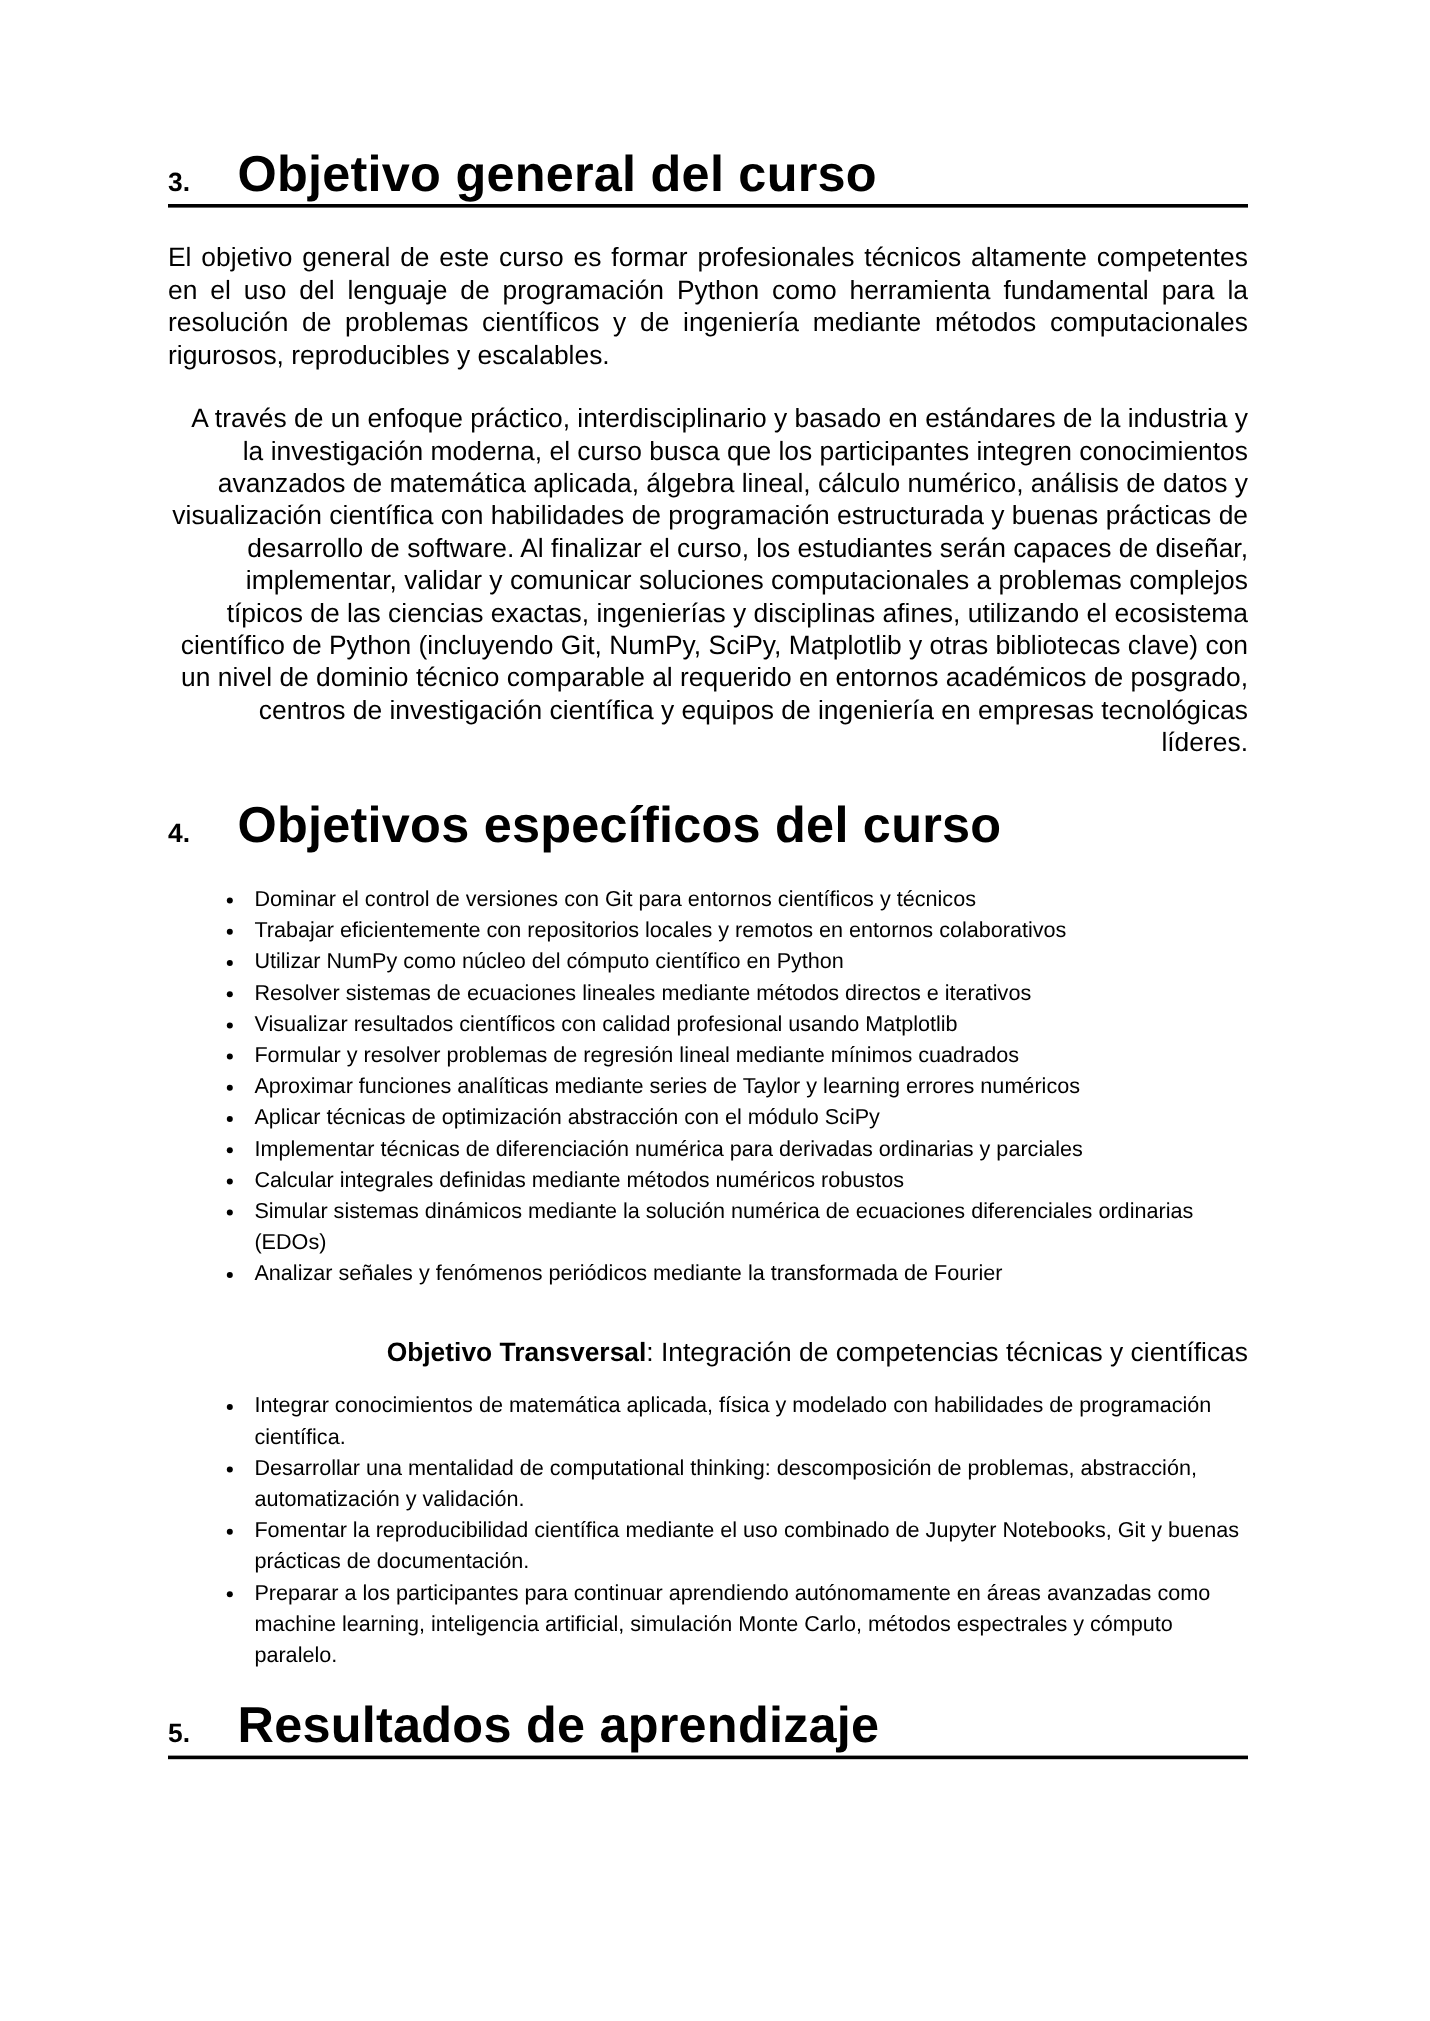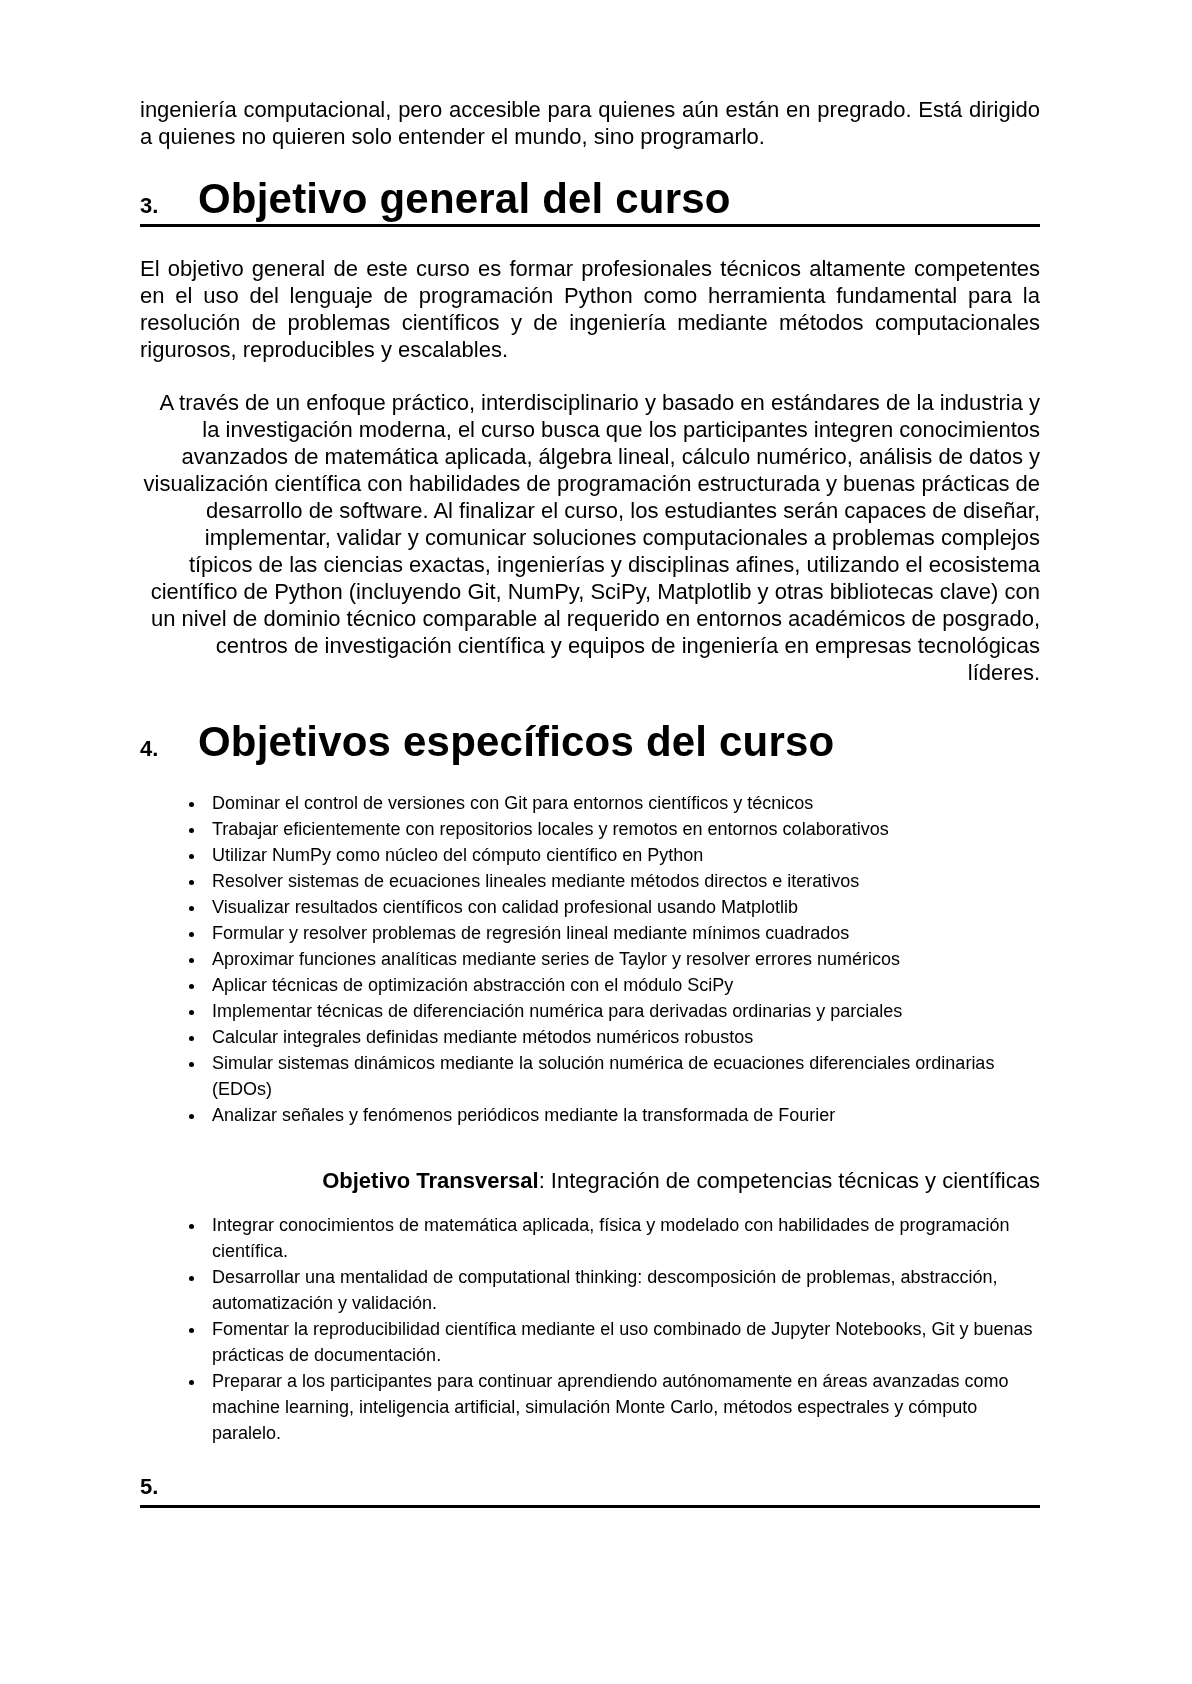--- a/index.html
+++ b/index.html
@@ -75,7 +75,6 @@
 
 <div class="page">
 
-  <p id="intro" class="body-text justify">ingeniería computacional, pero accesible para quienes aún están en pregrado. Está dirigido a quienes no quieren solo entender el mundo, sino programarlo.</p>
 
   <div id="heading-3" class="heading underlined">
     <span class="h-num">3.</span>

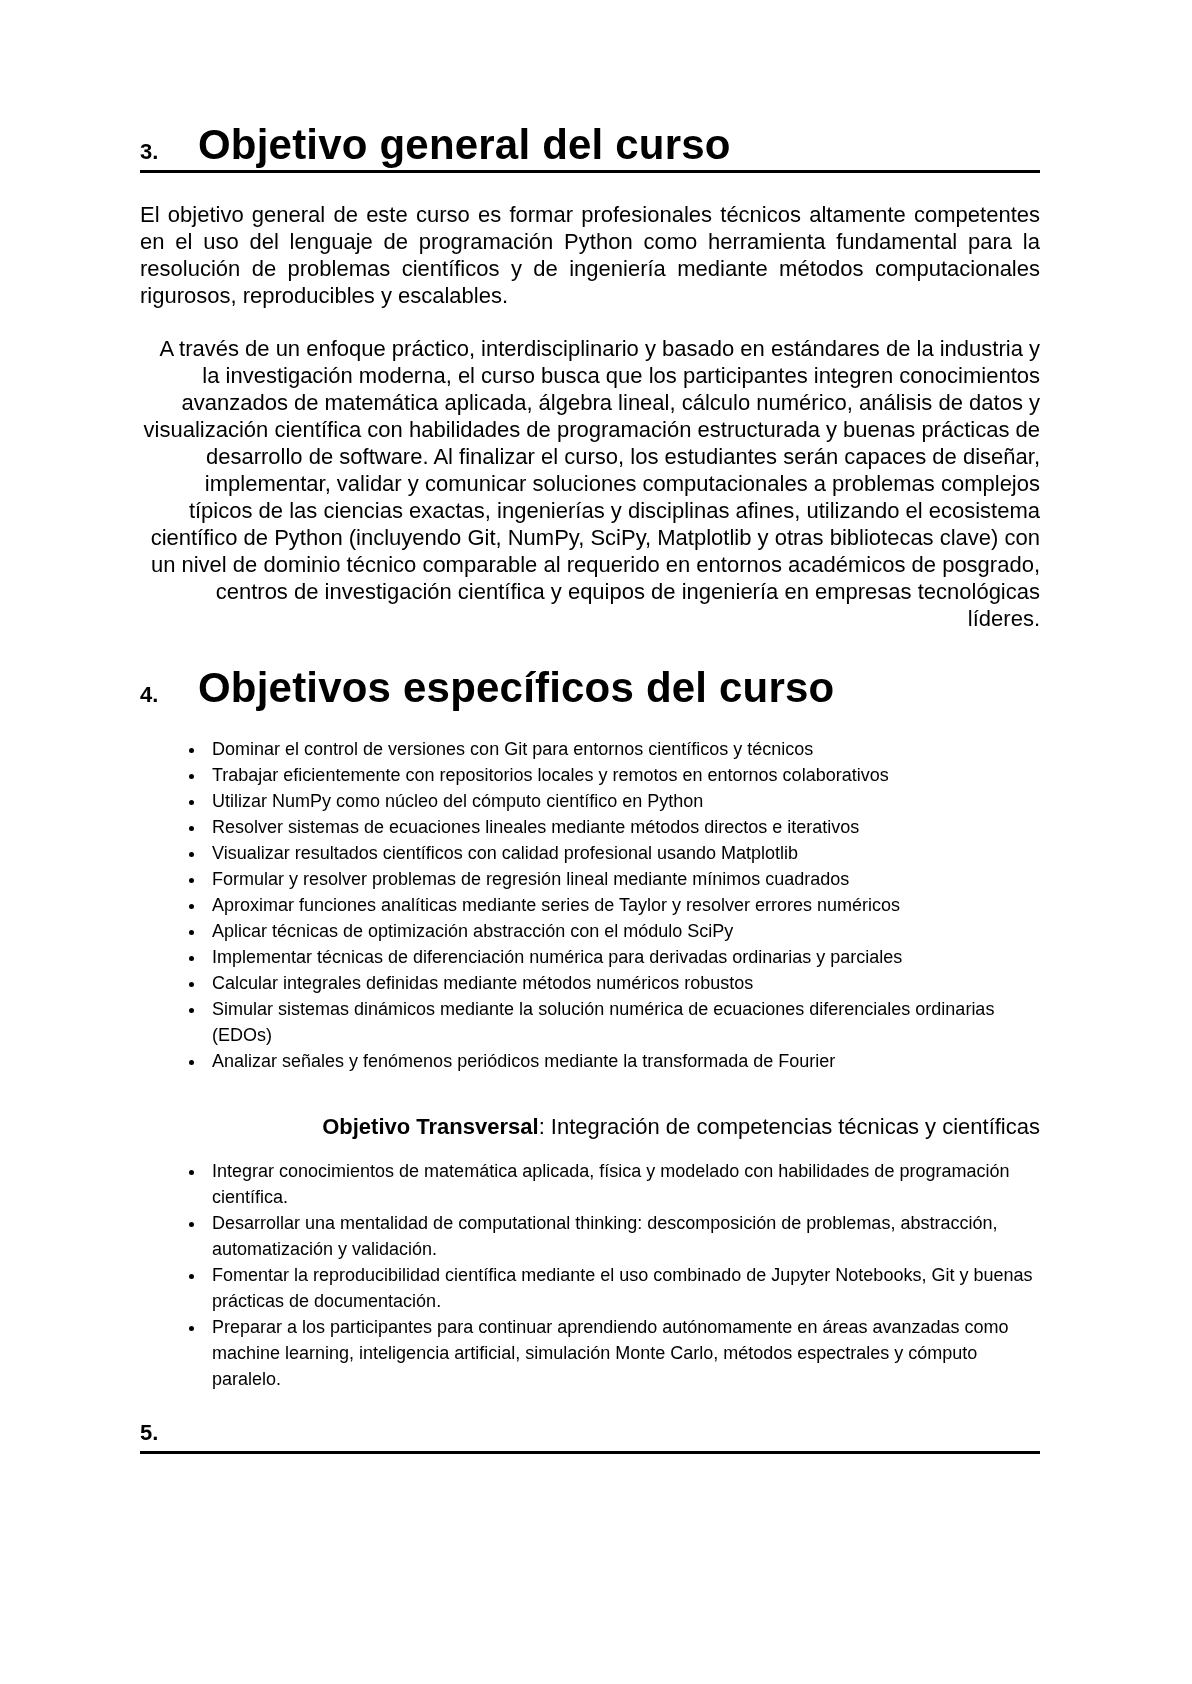--- a/index.html
+++ b/index.html
@@ -97,7 +97,7 @@
     <li>Resolver sistemas de ecuaciones lineales mediante métodos directos e iterativos</li>
     <li>Visualizar resultados científicos con calidad profesional usando Matplotlib</li>
     <li>Formular y resolver problemas de regresión lineal mediante mínimos cuadrados</li>
-    <li>Aproximar funciones analíticas mediante series de Taylor y resolver errores numéricos</li>
+    <li>Aproximar funciones analíticas mediante series de Taylor y learning errores numéricos</li>
     <li>Aplicar técnicas de optimización abstracción con el módulo SciPy</li>
     <li>Implementar técnicas de diferenciación numérica para derivadas ordinarias y parciales</li>
     <li>Calcular integrales definidas mediante métodos numéricos robustos</li>

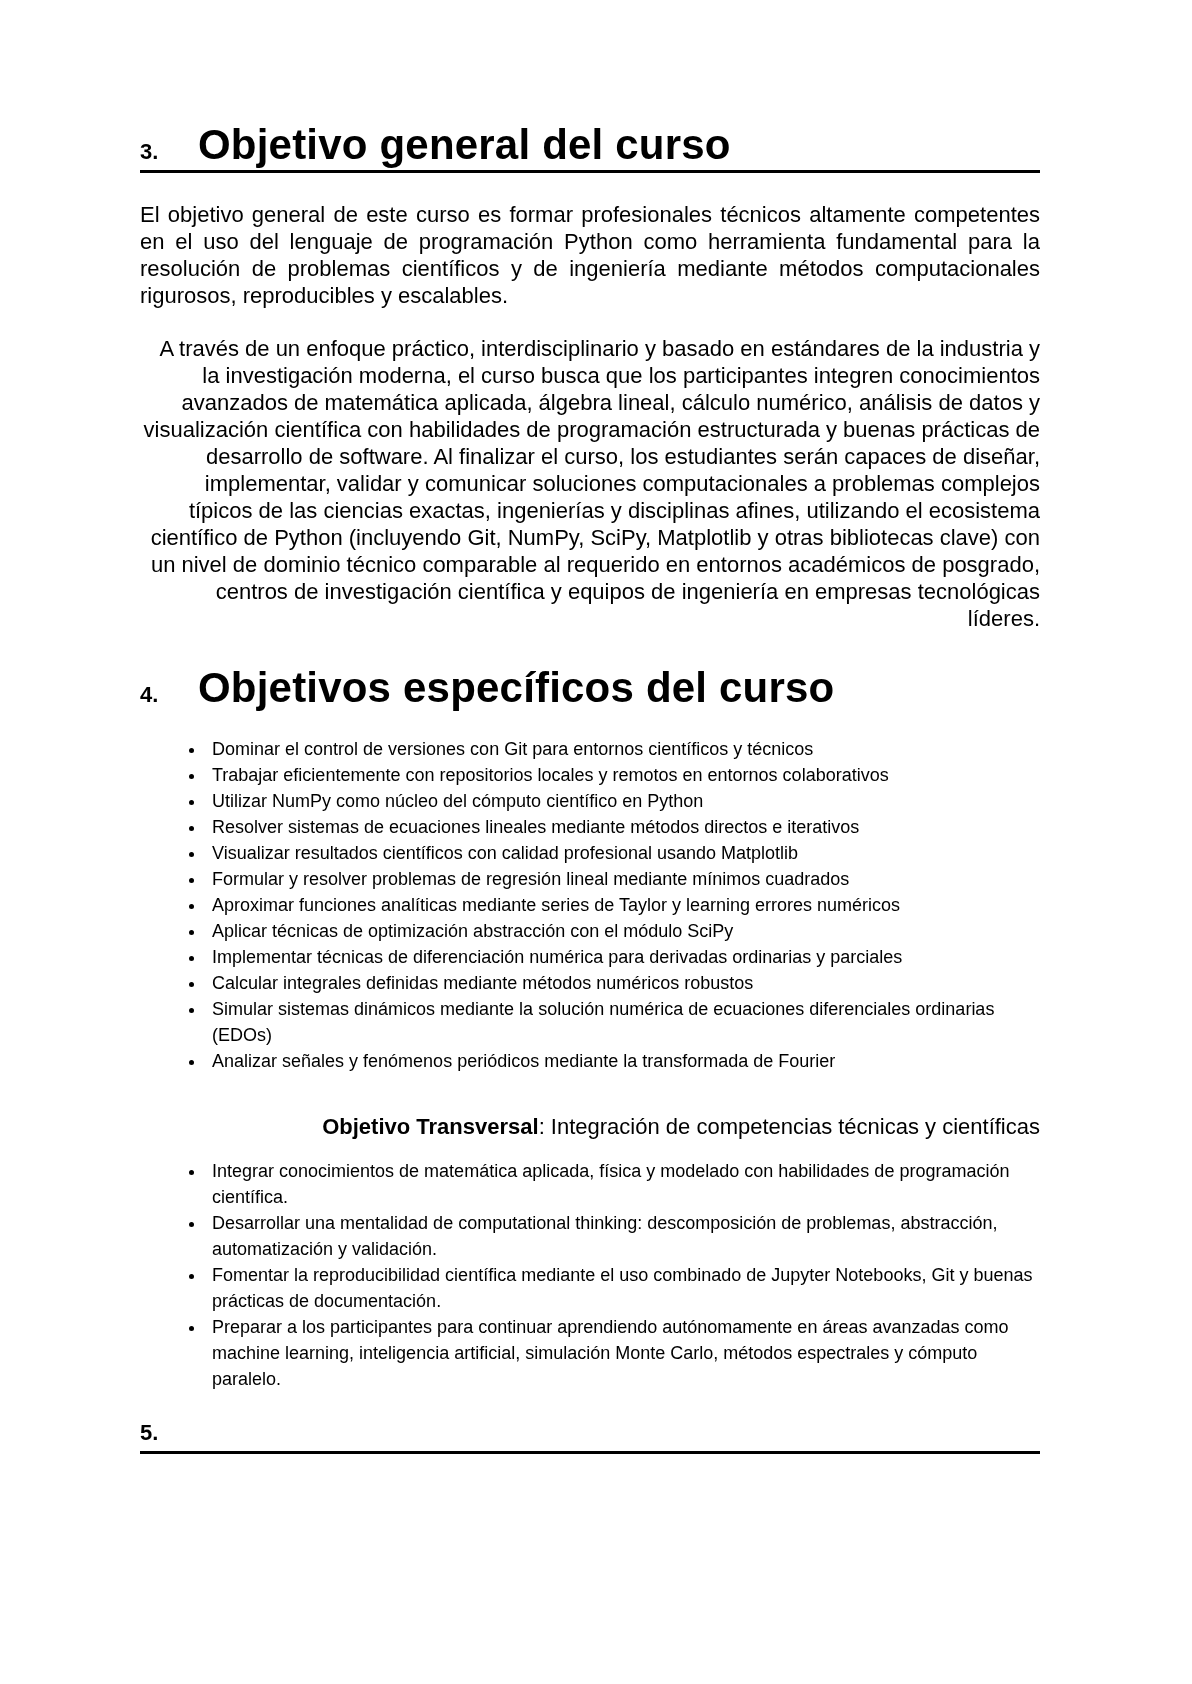--- a/index.html
+++ b/index.html
@@ -116,6 +116,7 @@
 
   <div id="heading-5" class="heading underlined">
     <span class="h-num">5.</span>
+    <span class="h-title">Resultados de aprendizaje</span>
   </div>
 
 </div>

